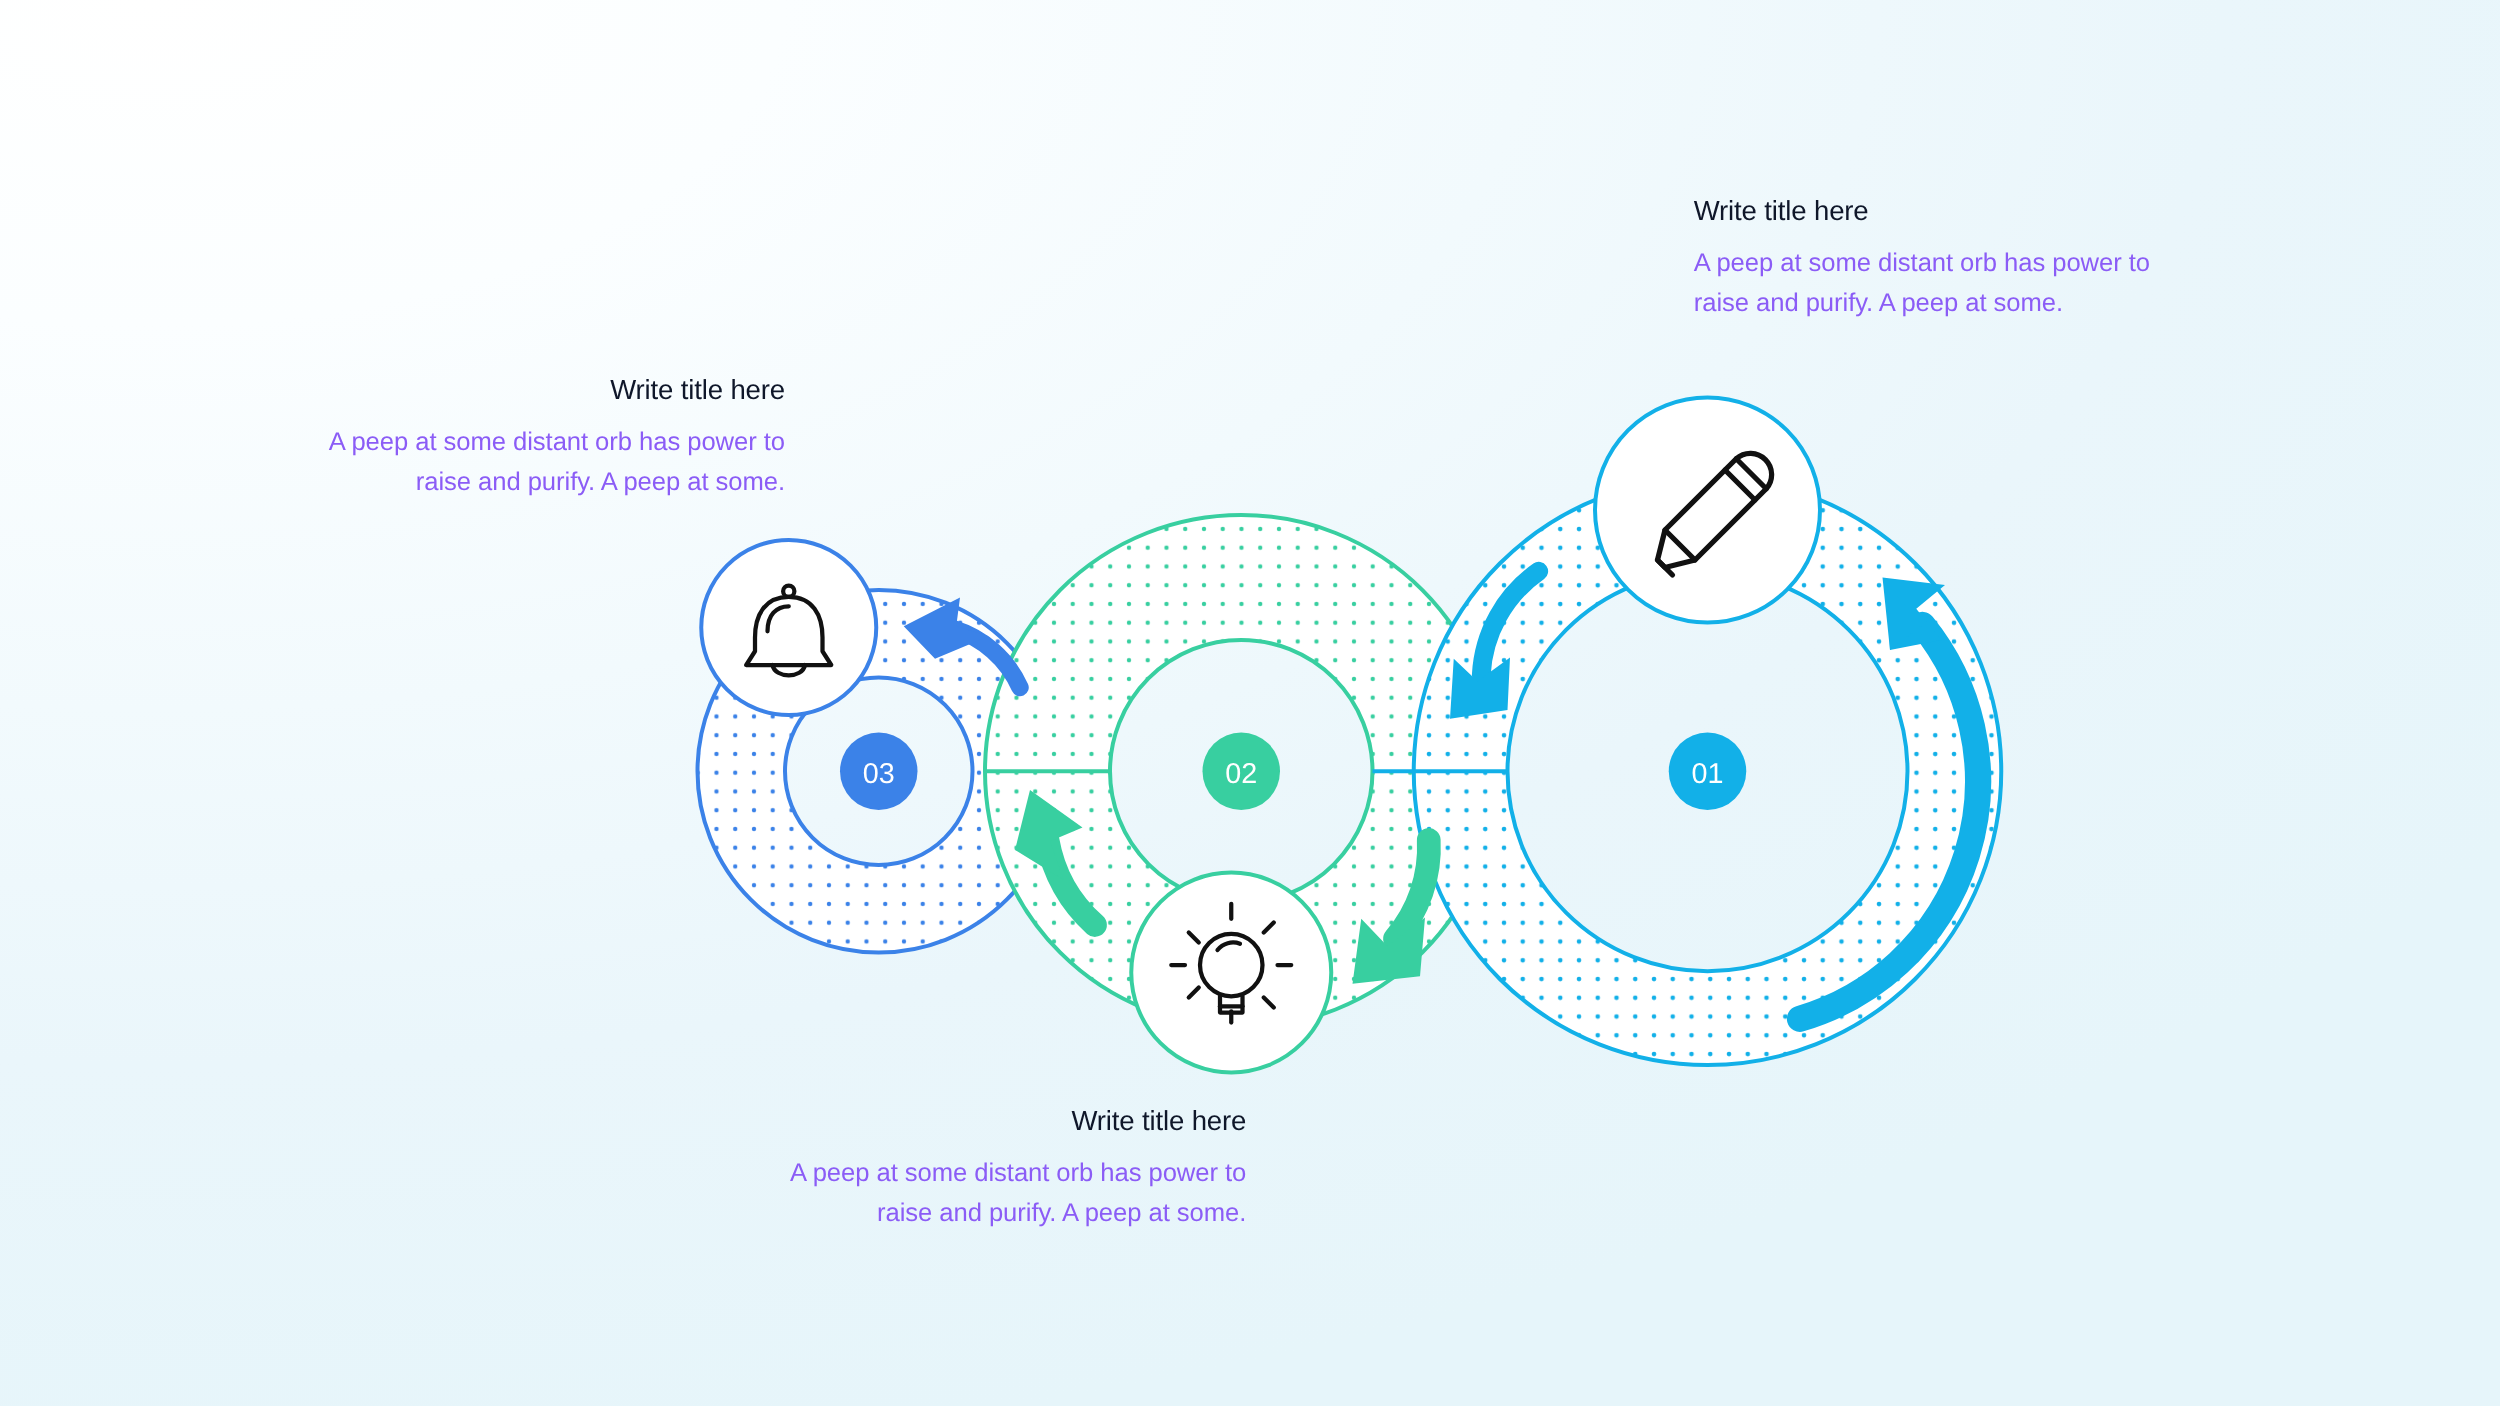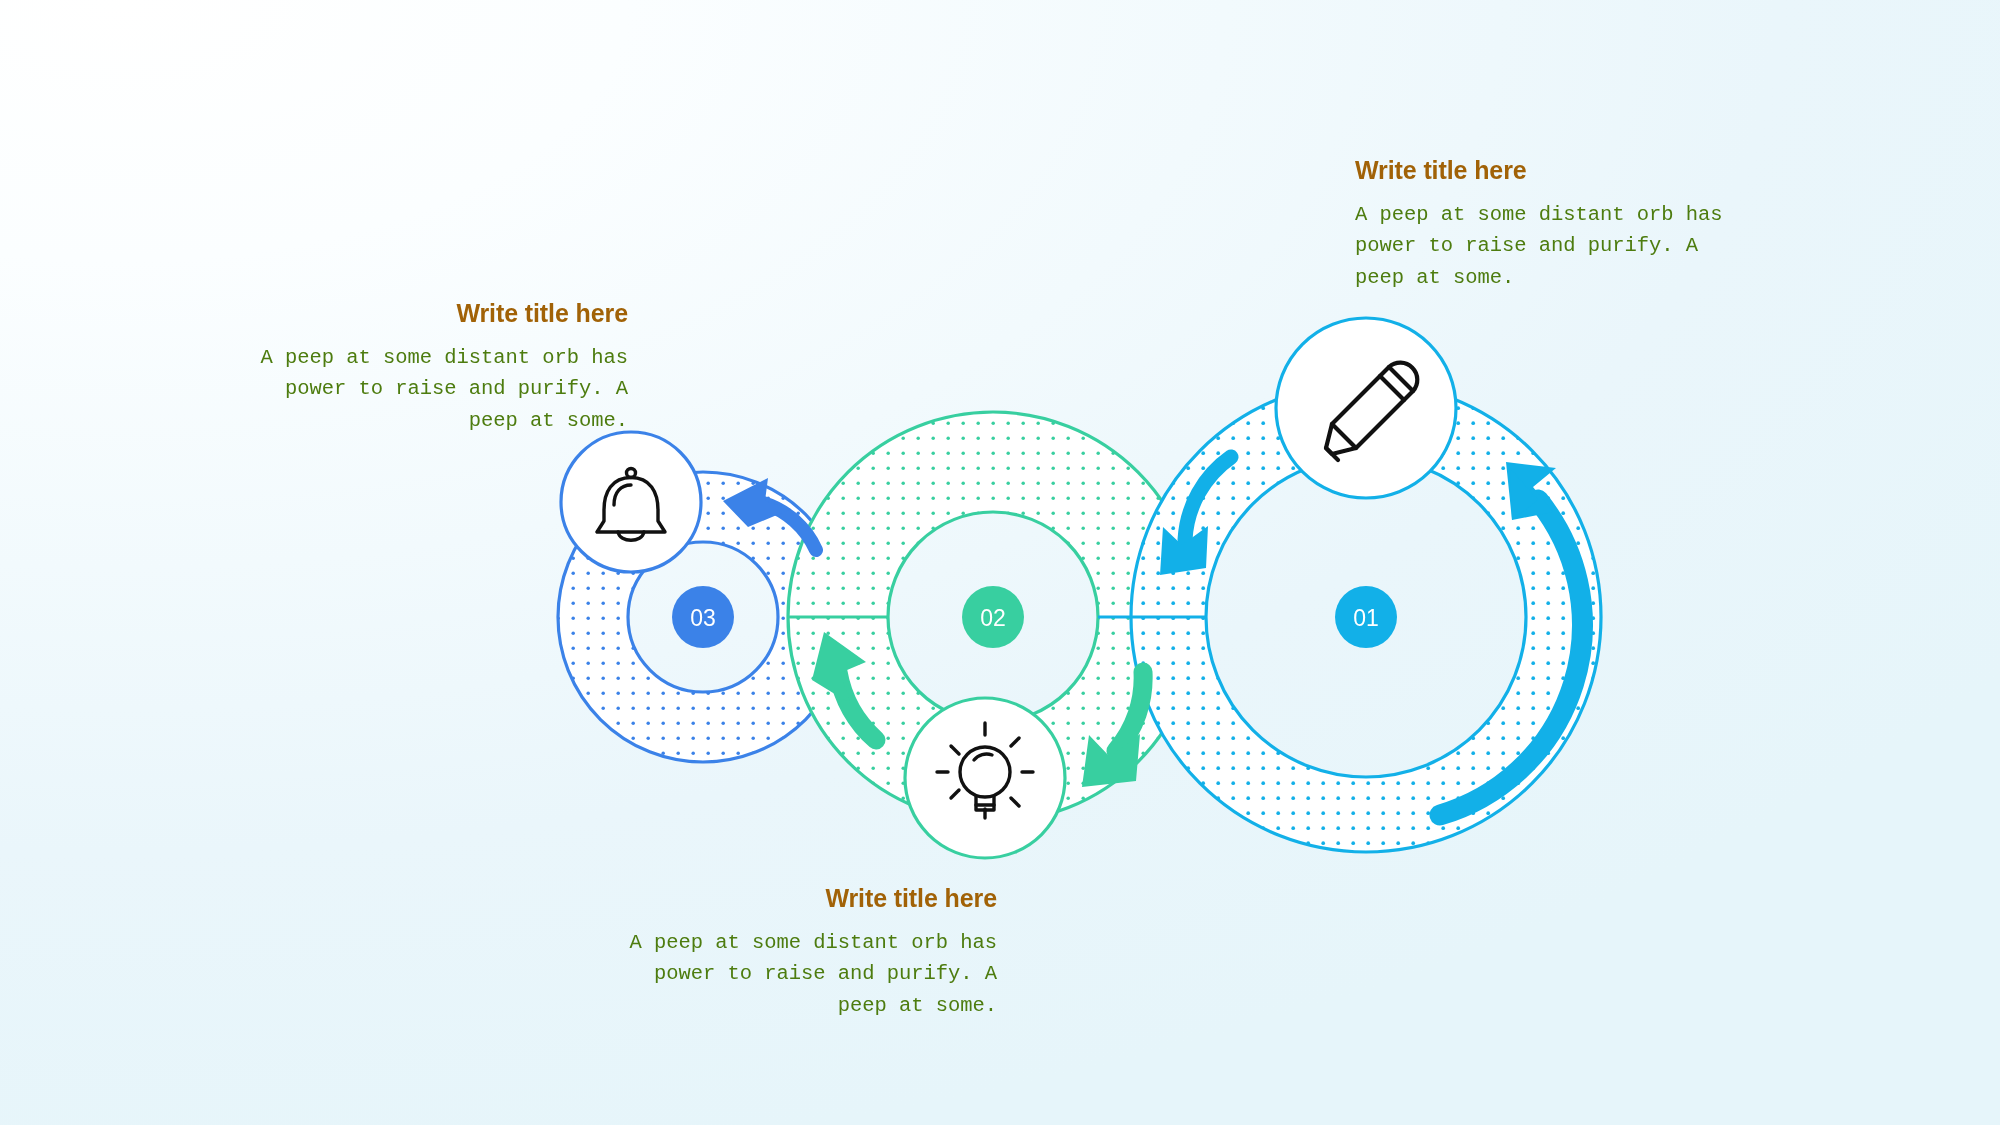--- a/index.html
+++ b/index.html
@@ -14,7 +14,7 @@
 
   .txtblock{position:absolute;}
   .ttl{
-    font-size:25px;font-weight:bold;color:#a16207;
+    font-size:22px;font-weight:normal;color:#0f172a;
     letter-spacing:-0.1px;margin:0 0 14px 0;line-height:1.1;
   }
   .desc{

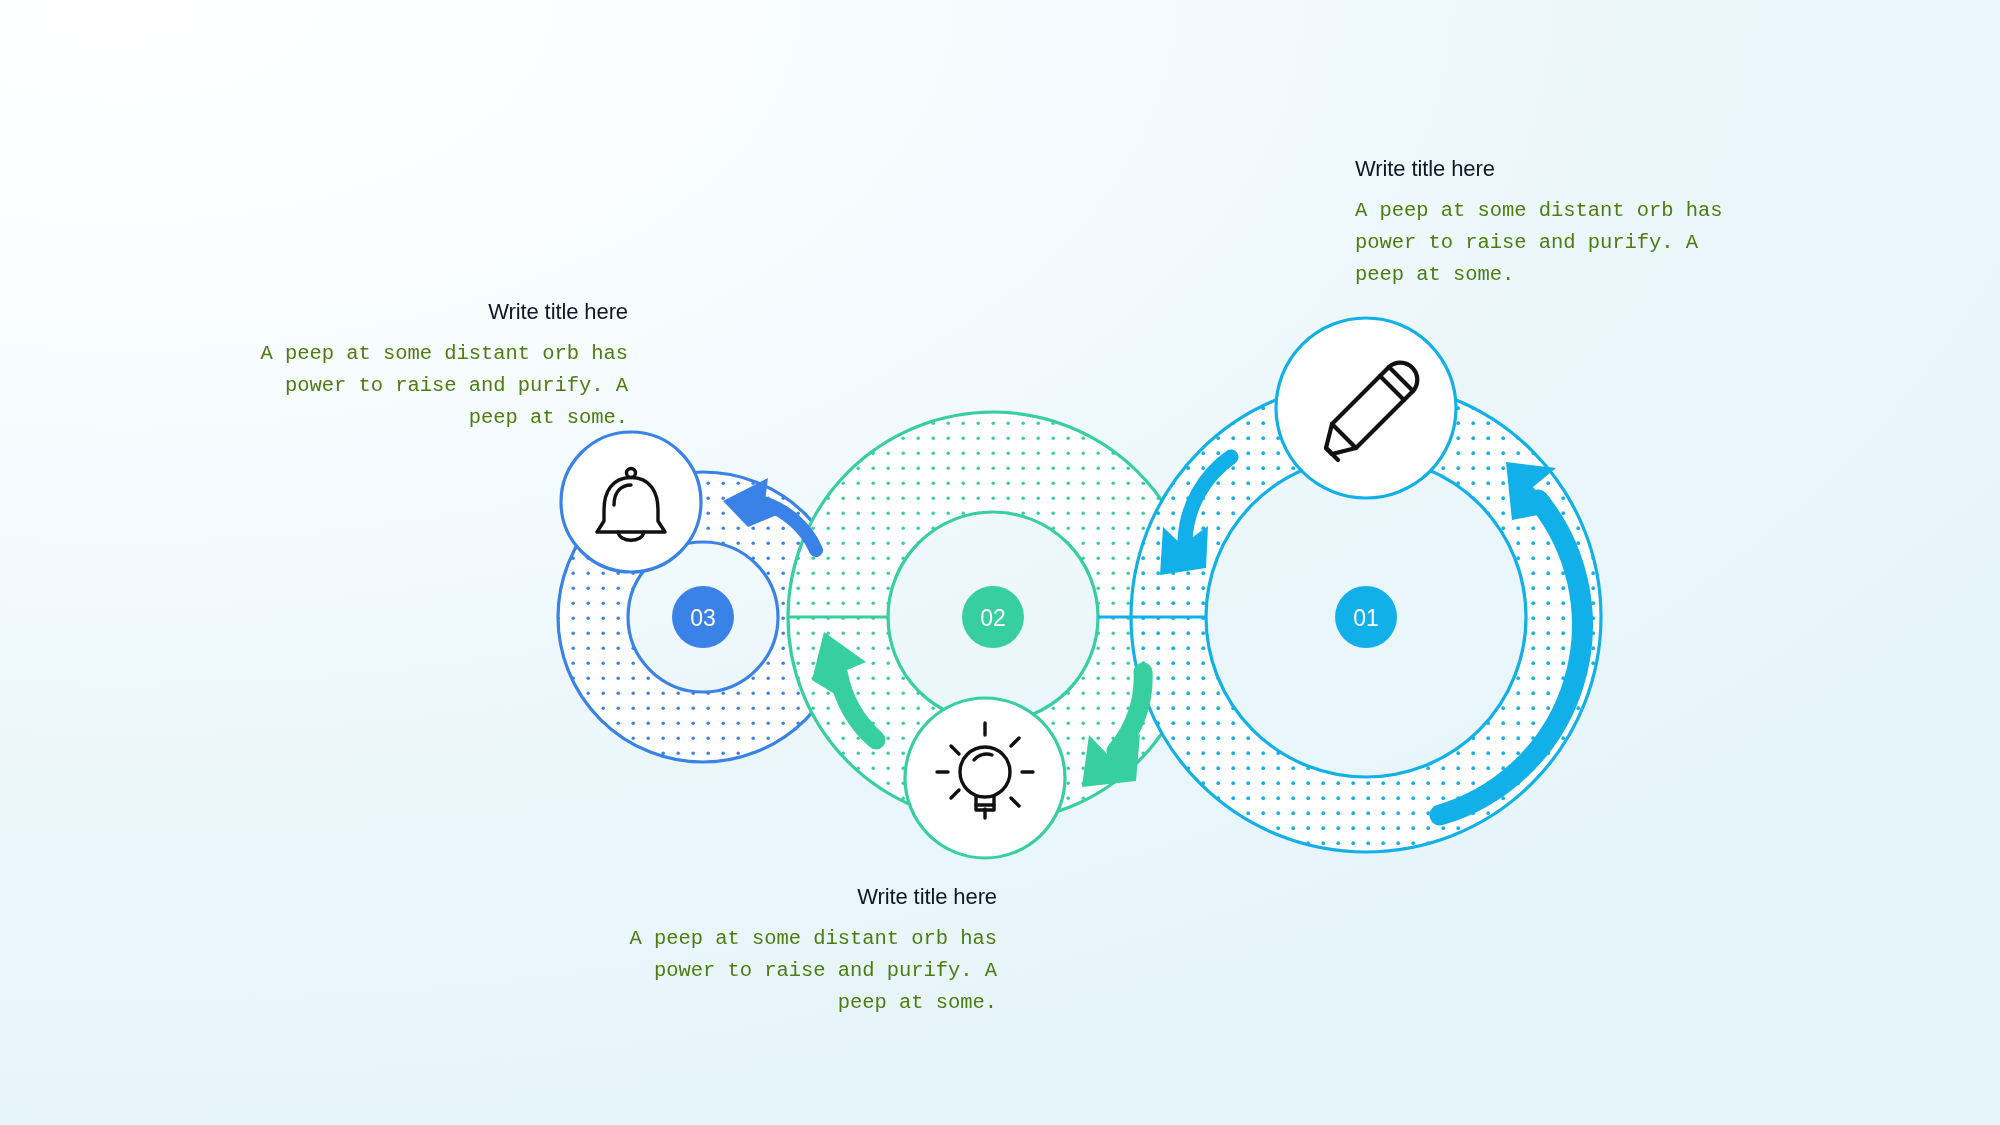--- a/index.html
+++ b/index.html
@@ -18,9 +18,8 @@
     letter-spacing:-0.1px;margin:0 0 14px 0;line-height:1.1;
   }
   .desc{
-    font-size:20.5px;color:#4d7c0f;line-height:1.55;margin:0;
+    font-size:20.5px;color:#8b5cf6;line-height:1.55;margin:0;
     letter-spacing:-0.05px;
-    font-family:Liberation Mono, monospace;
   }
   .b1{left:1355px;top:157px;width:380px;text-align:left;}
   .b2{left:248px;top:300px;width:380px;text-align:right;}

